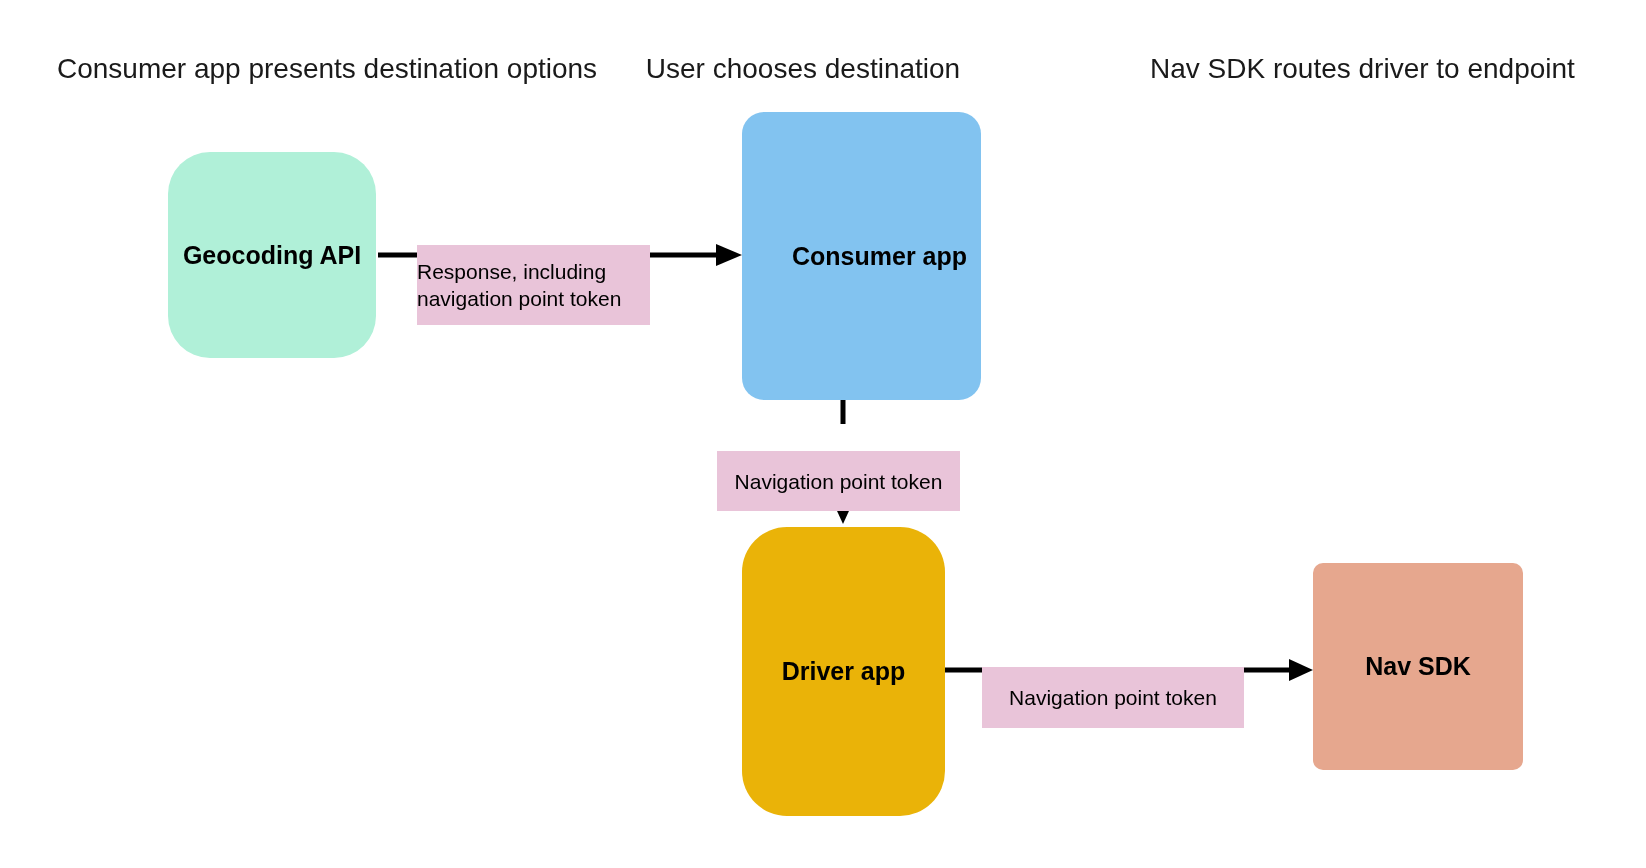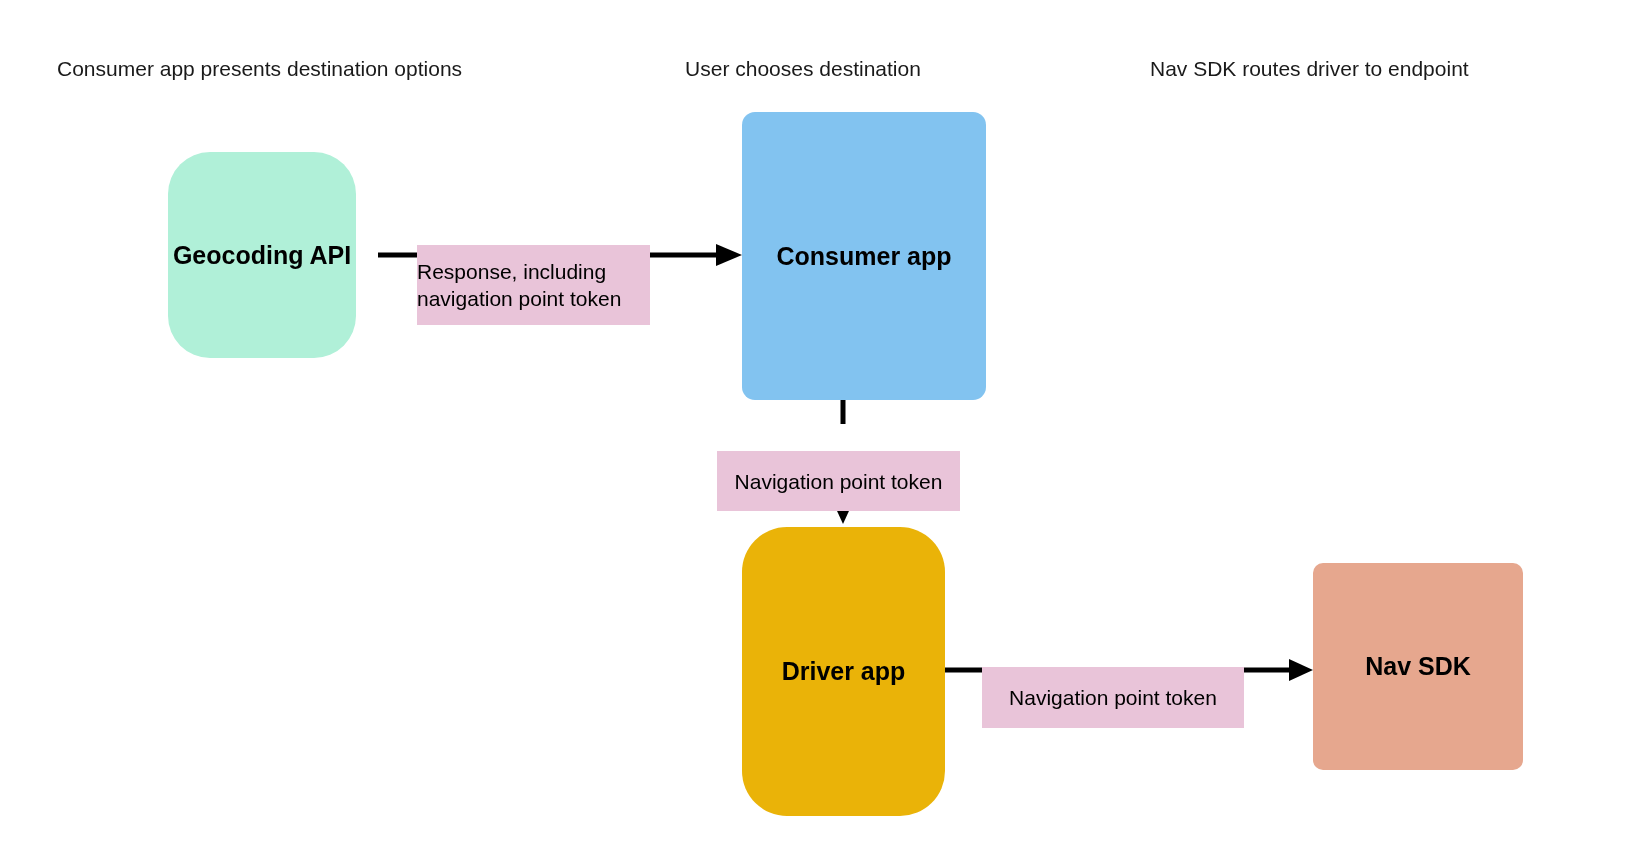--- a/index.html
+++ b/index.html
@@ -18,7 +18,7 @@
   .col-header {
     position: absolute;
     top: 55px;
-    font-size: 21px;
+    font-size: 28px;
     line-height: 28px;
     color: #1a1a1a;
     white-space: nowrap;

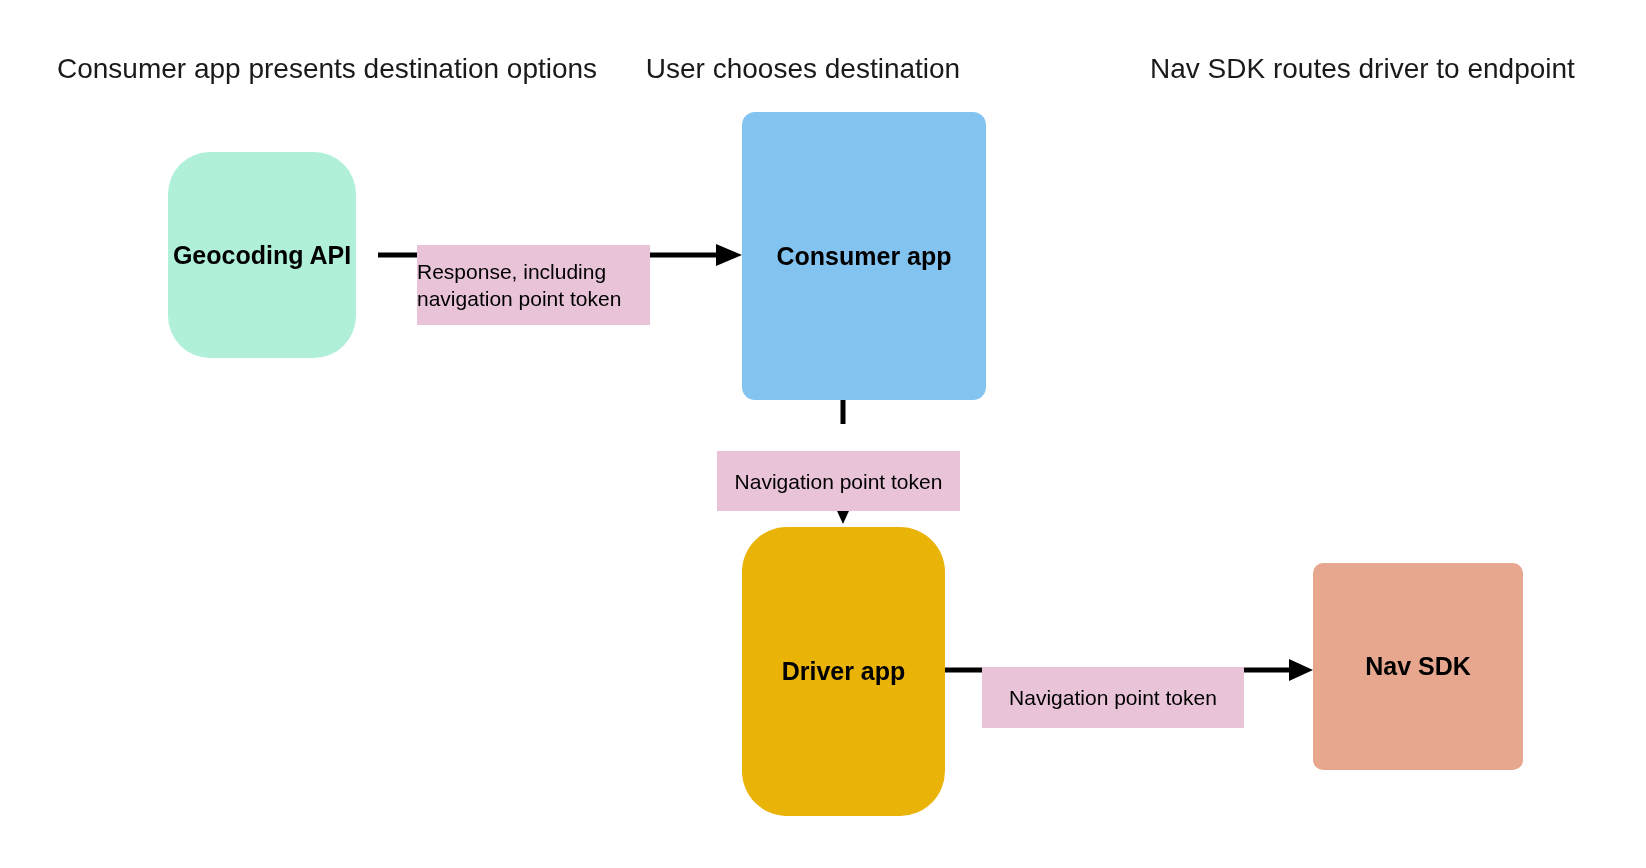--- a/index.html
+++ b/index.html
@@ -37,7 +37,7 @@
     color: #000000;
   }
   .node.geocoding {
-    left: 168px; top: 152px; width: 188px; height: 206px;
+    left: 168px; top: 152px; width: 208px; height: 206px;
     border-radius: 42px; background: #b0f0d8;
   }
   .node.consumer {

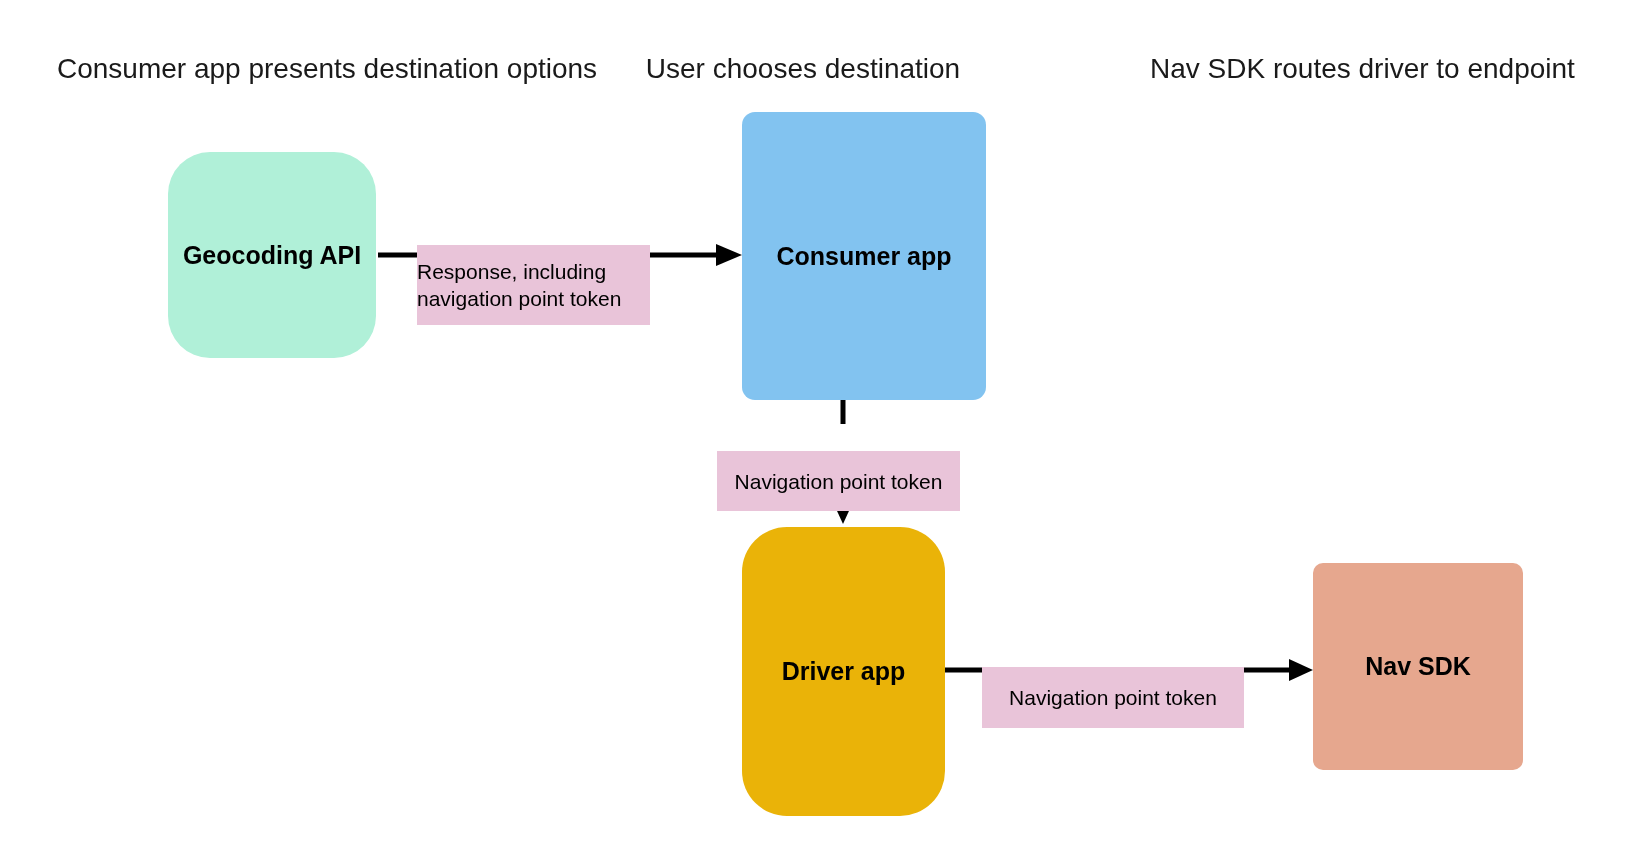--- a/index.html
+++ b/index.html
@@ -41,8 +41,8 @@
     border-radius: 42px; background: #b0f0d8;
   }
   .node.consumer {
-    left: 742px; top: 112px; width: 244px; height: 288px;
-    border-radius: 13px; background: #82c3f0;
+    left: 742px; top: 112px; width: 203px; height: 288px;
+    border-radius: 22px; background: #82c3f0; padding-left: 36px;
   }
   .node.driver {
     left: 742px; top: 527px; width: 203px; height: 289px;

